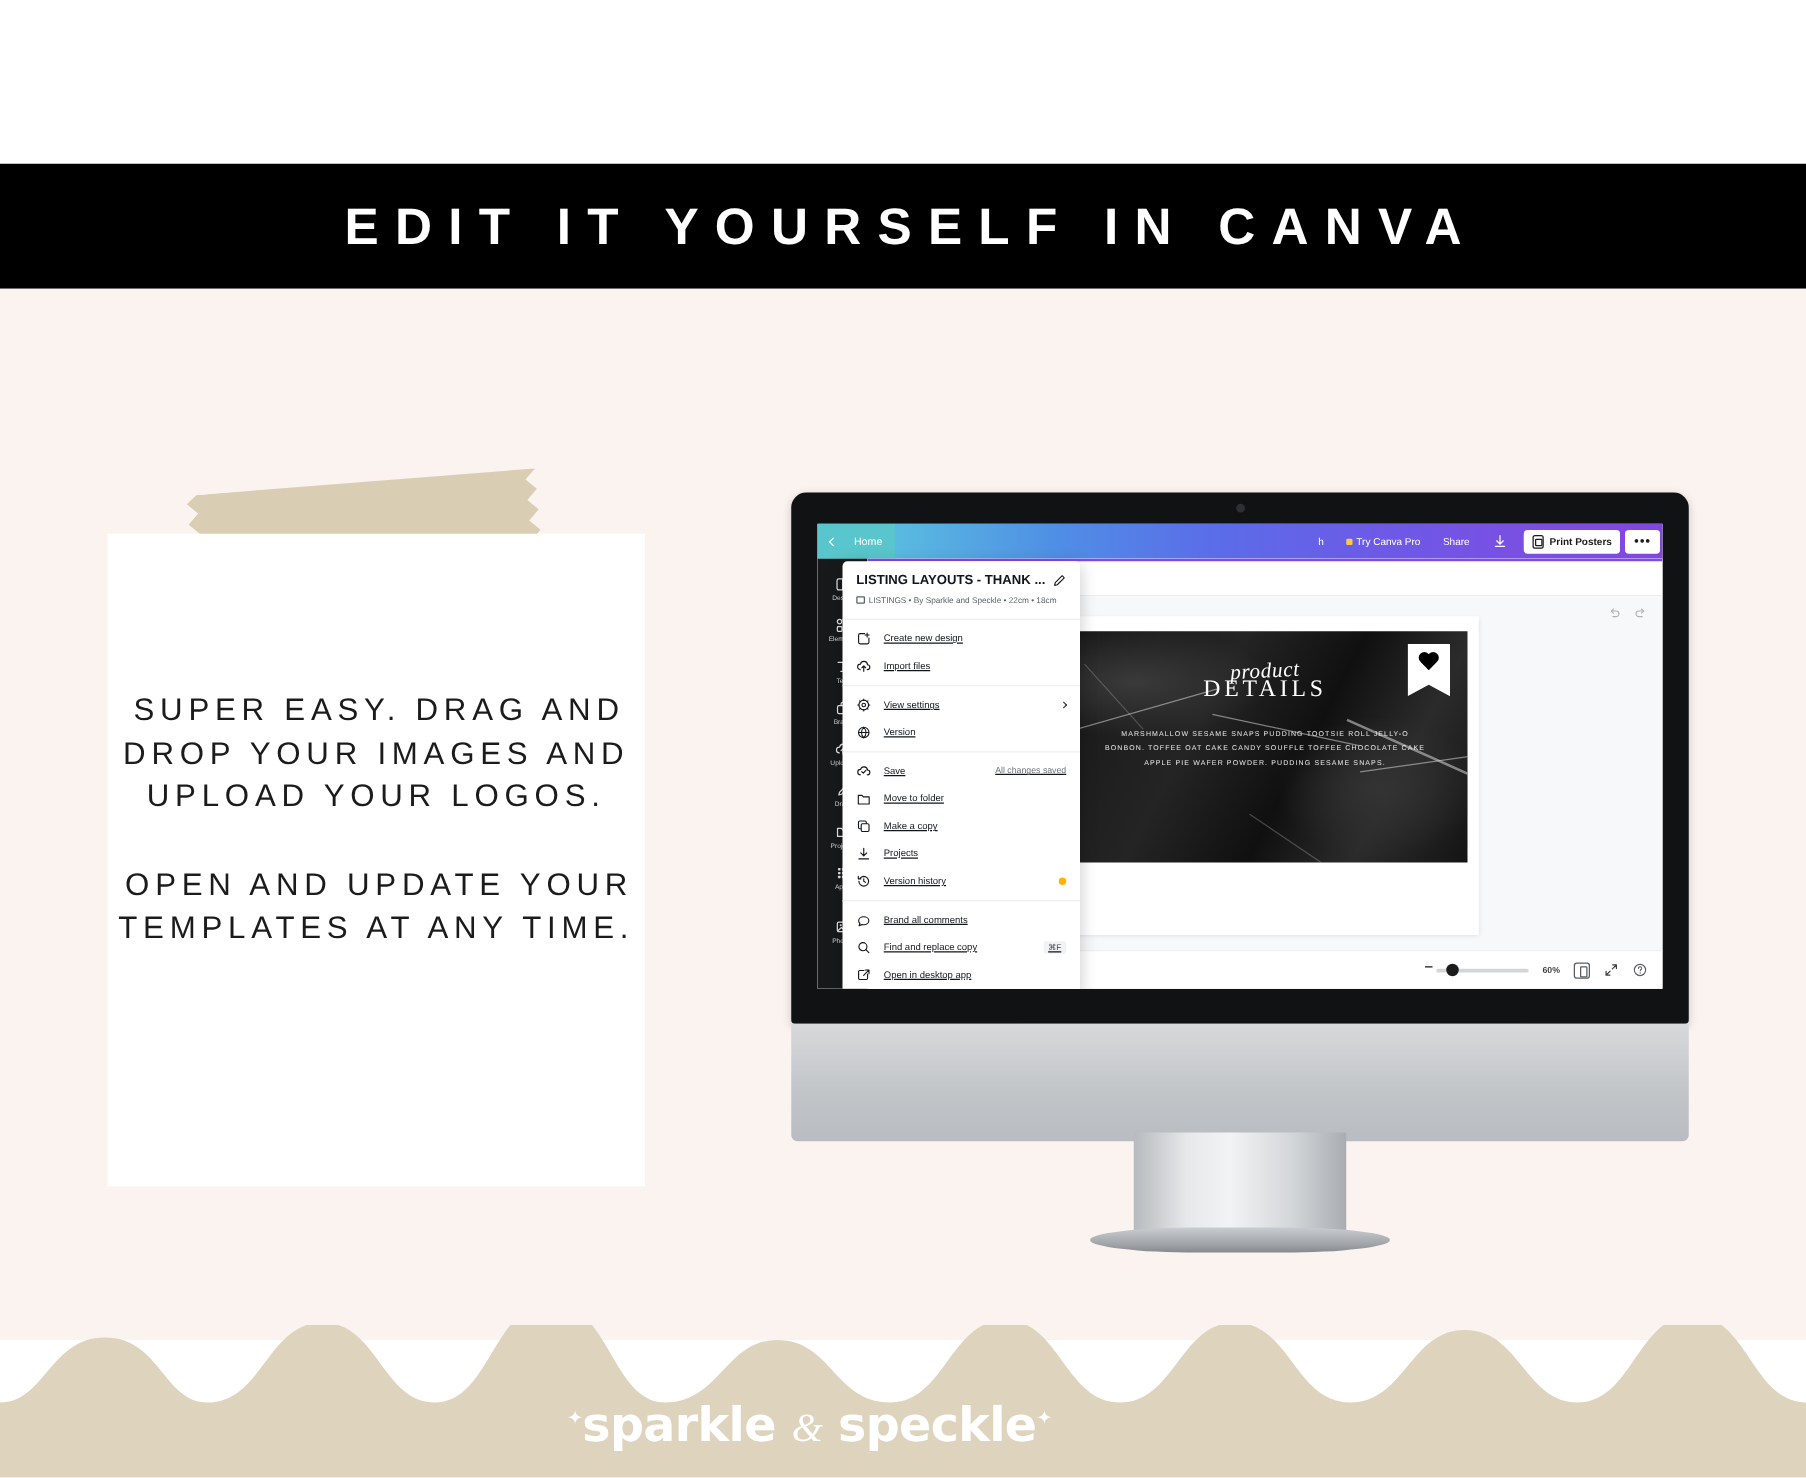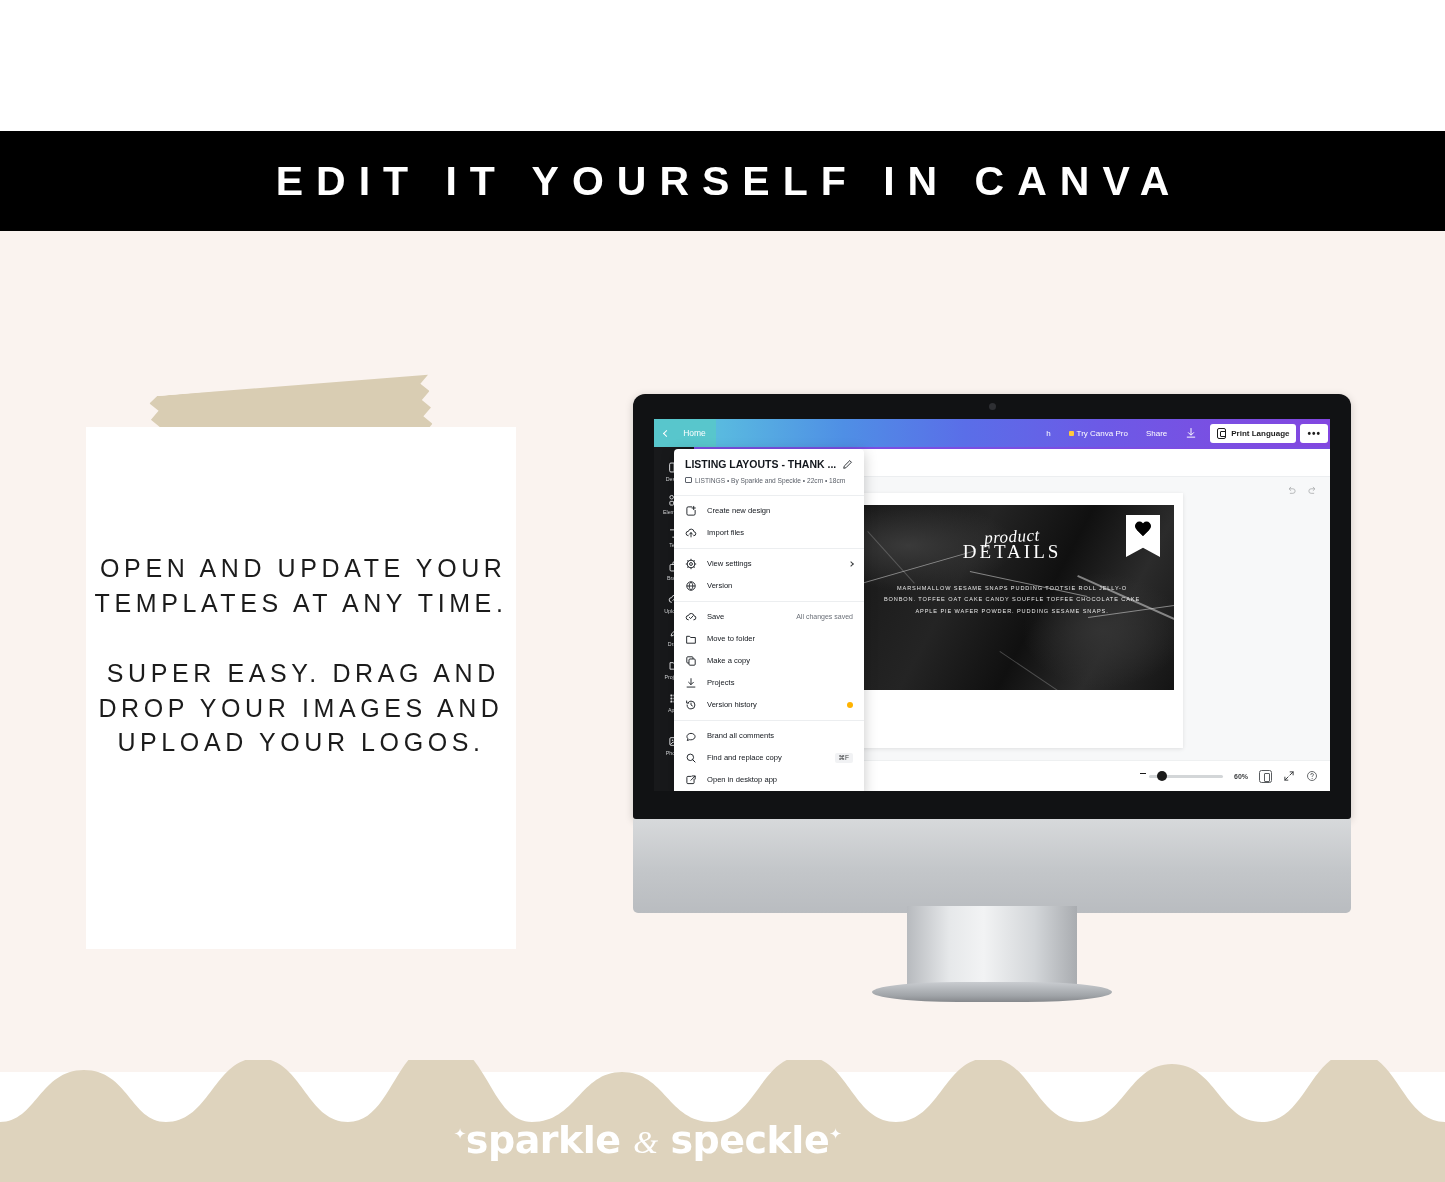--- a/index.html
+++ b/index.html
@@ -286,7 +286,7 @@
           </div>
           <div class="print-btn">
             <span class="print-ico"></span>
-            <span>Print Language</span>
+            <span>Print Posters</span>
           </div>
           <div class="dots-btn">
             <span>•••</span>

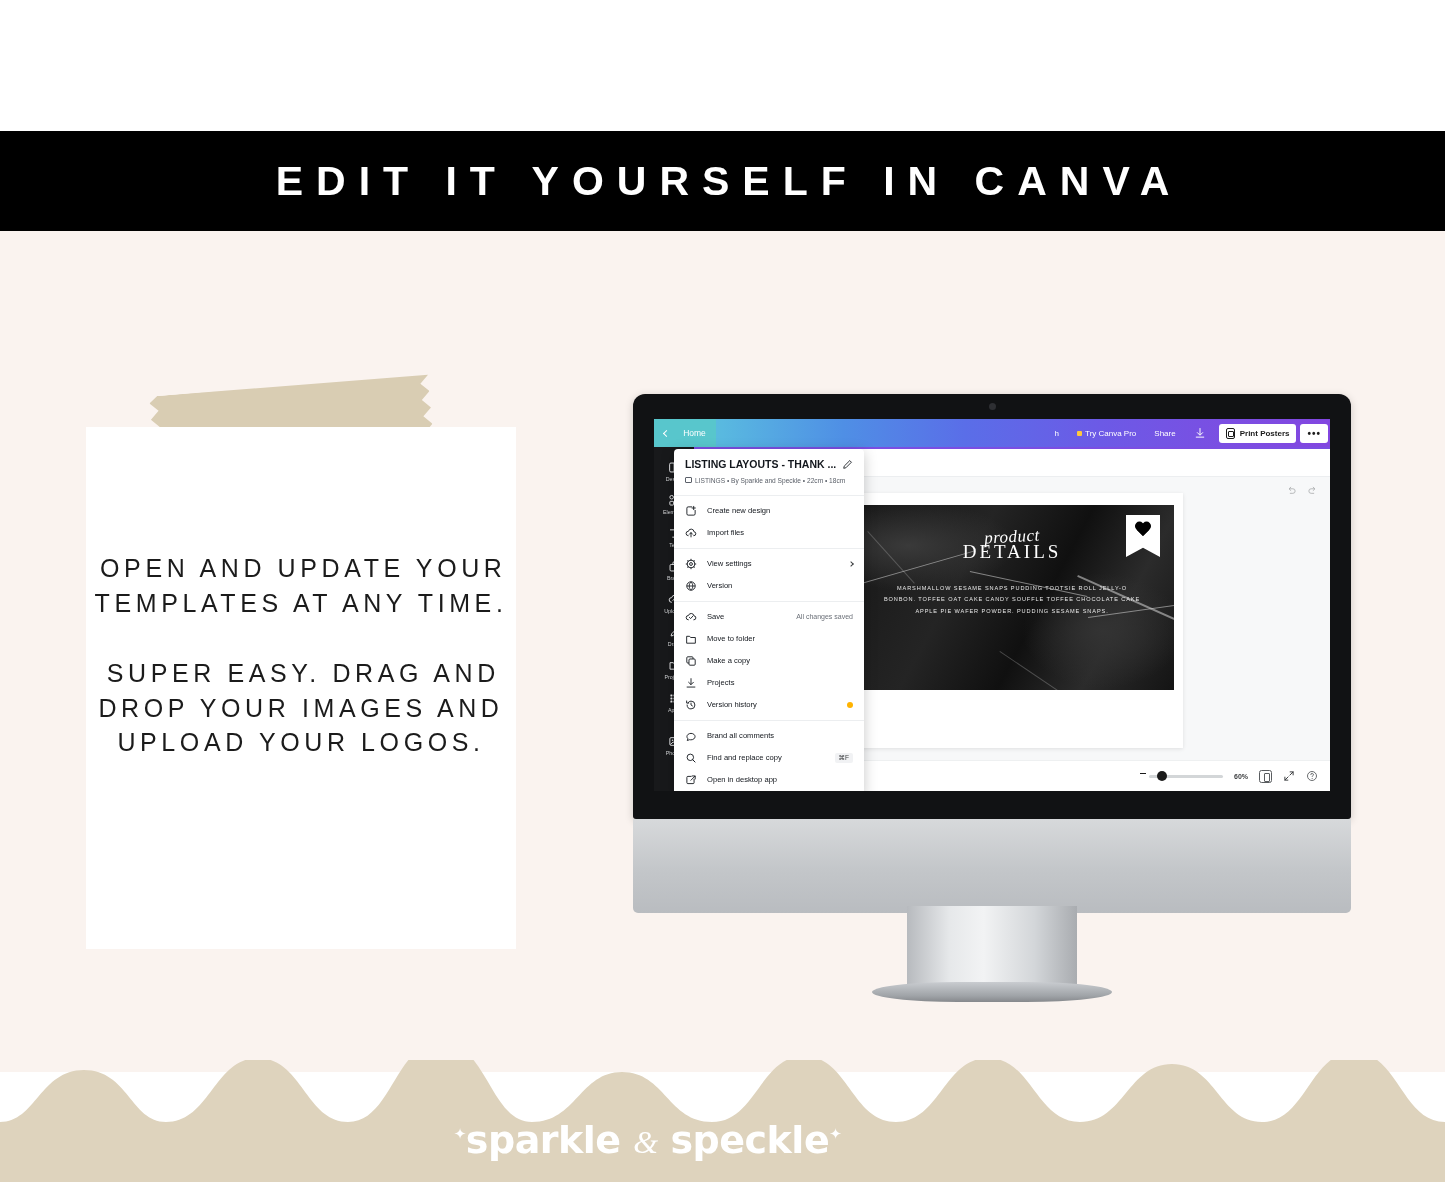--- a/index.html
+++ b/index.html
@@ -216,7 +216,7 @@
   .menu-sep { height:1px; background:#eceef0; margin:0; }
   .menu-group { padding: 4px 0; }
   .mi {
-    display:flex; align-items:center; gap:10px; padding: 5px 11px; font-size:7.6px; color:#12161c;
+    display:flex; align-items:center; gap:10px; padding: 5px 11px; font-size:7.6px; color:#12161c;text-decoration:underline;
   }
   .mi .mic { width:12px; height:12px; flex:0 0 auto; }
   .mi .mlabel { flex:1; white-space:nowrap; }

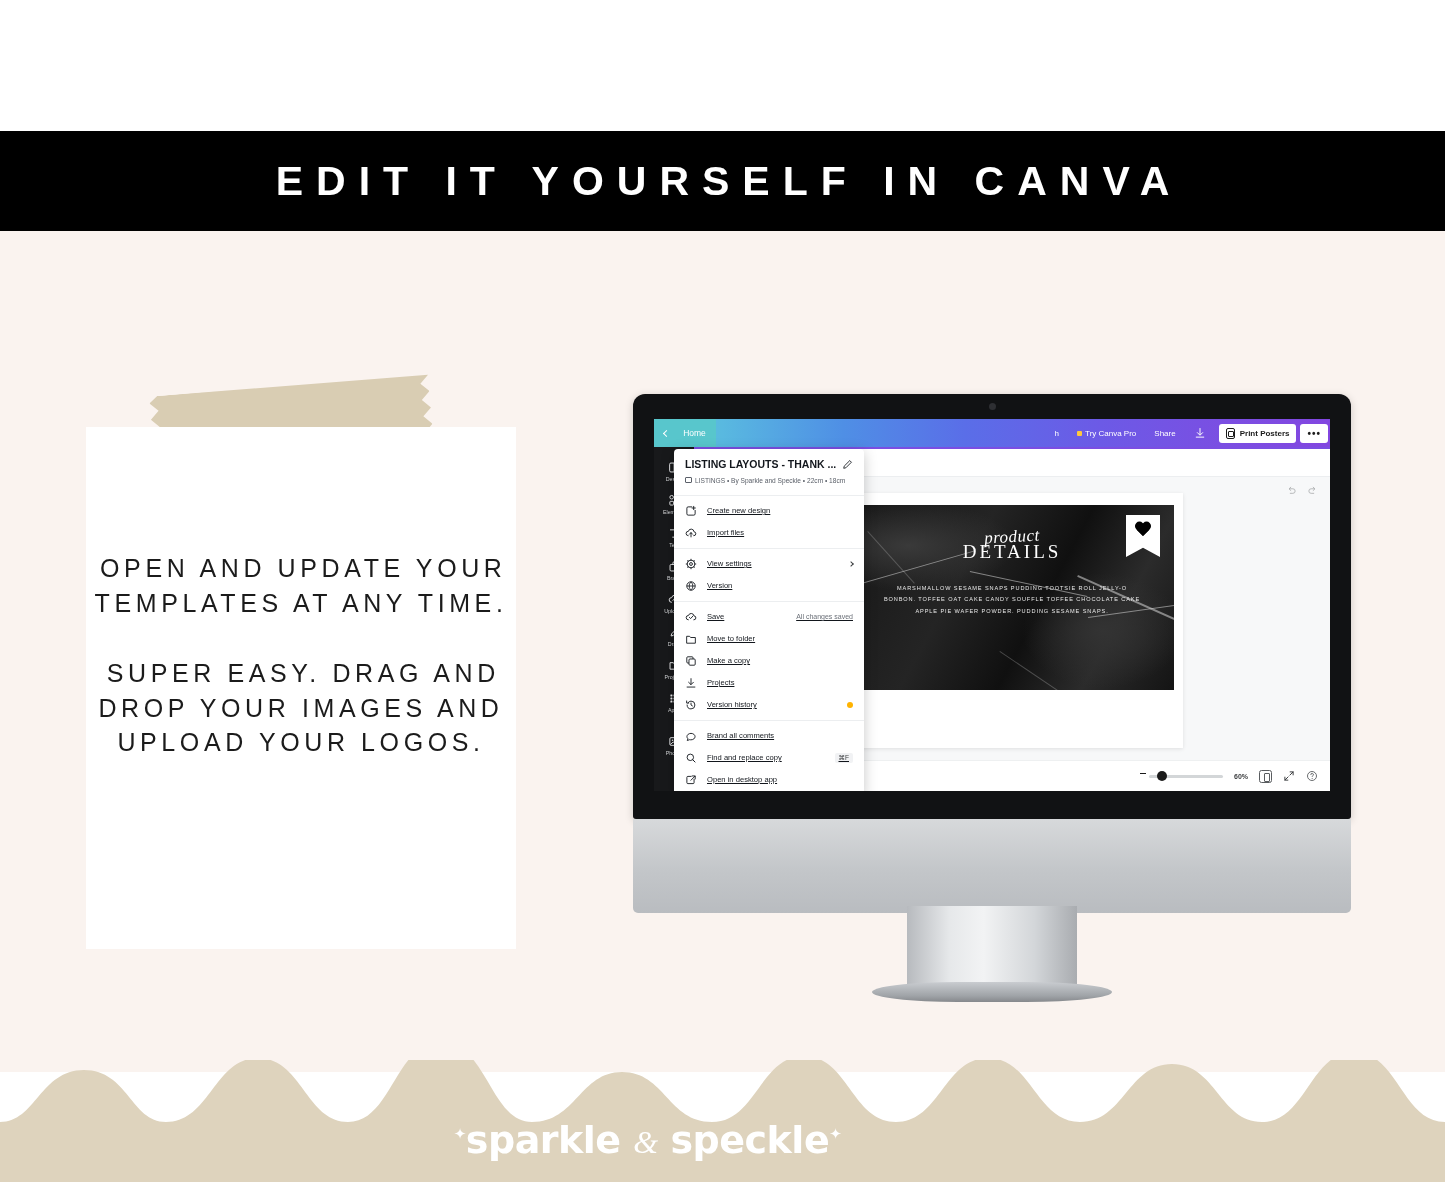--- a/index.html
+++ b/index.html
@@ -251,8 +251,8 @@
 
 <div class="text-card">
   <div class="card-inner">
+    <div class="para">SUPER EASY. DRAG AND DROP YOUR IMAGES AND UPLOAD YOUR LOGOS.</div>
     <div class="para">OPEN AND UPDATE YOUR TEMPLATES AT ANY TIME.</div>
-    <div class="para">SUPER EASY. DRAG AND DROP YOUR IMAGES AND UPLOAD YOUR LOGOS.</div>
   </div>
 </div>
 

